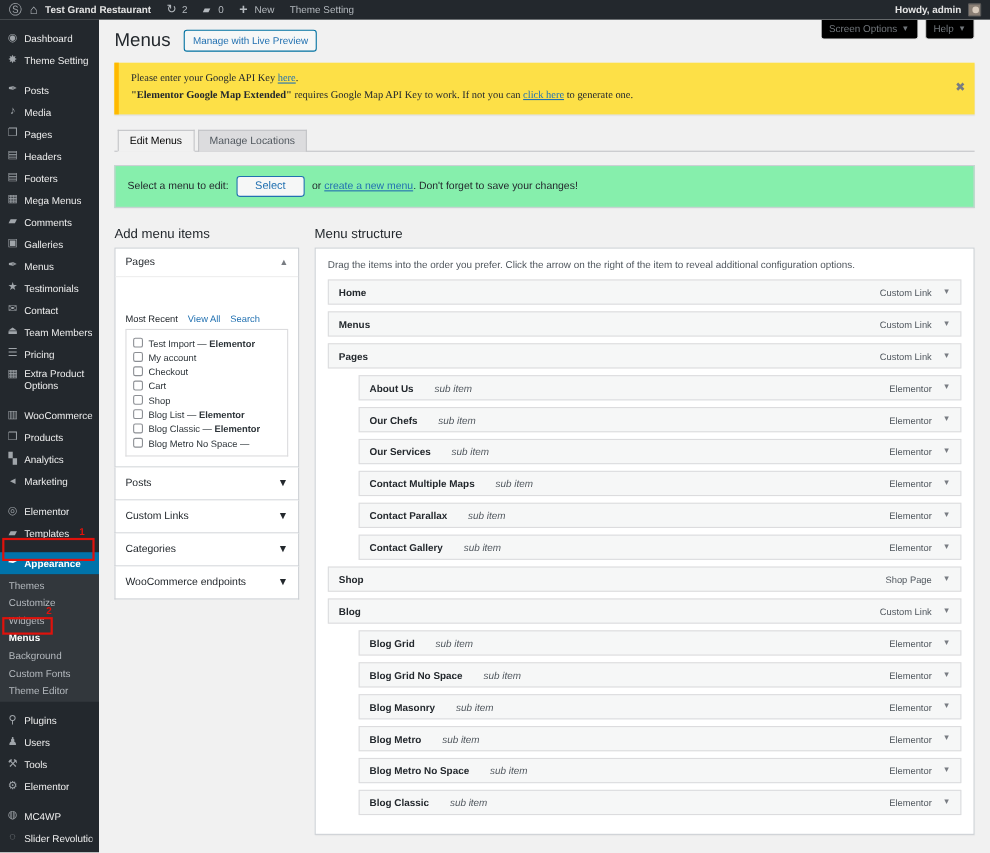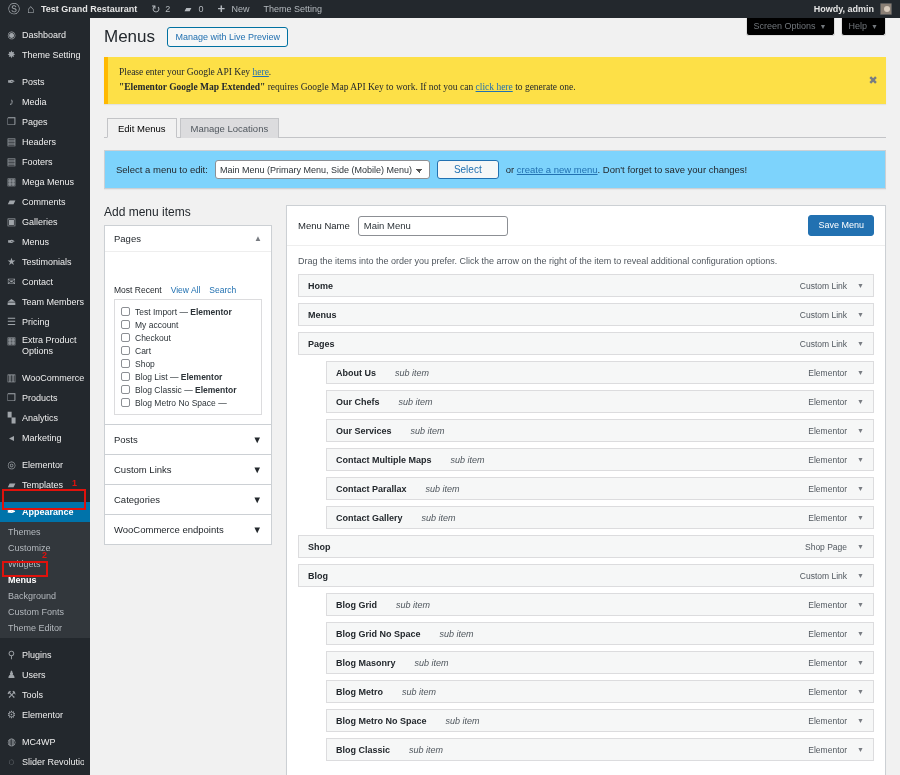--- a/index.html
+++ b/index.html
@@ -142,7 +142,7 @@
   .nav-tab.active { background: #f1f1f1; color: #000; border-bottom: 1px solid #f1f1f1; }
 
   .menu-select-bar {
-    margin-top: 12px; background: #7dd3fc; border: 1px solid #ccd0d4;
+    margin-top: 12px; background: #86efac; border: 1px solid #ccd0d4;
     box-shadow: 0 1px 1px rgba(0,0,0,.04);
     padding: 9px 11px; display: flex; align-items: center;
     gap: 7px; font-size: 9.5px; color: #23282d; position: relative;

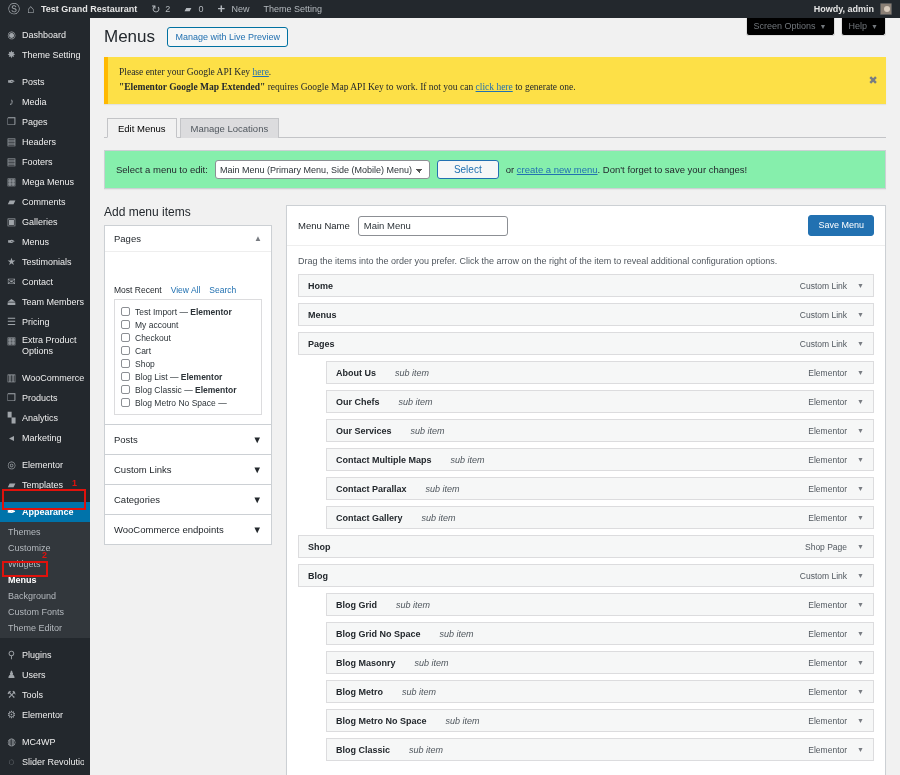--- a/index.html
+++ b/index.html
@@ -496,9 +496,6 @@
     
     <div class="menu-select-bar">
       <span>Select a menu to edit:</span>
-      <select class="menu-sel">
-        <option>Main Menu (Primary Menu, Side (Mobile) Menu)</option>
-      </select>
       <button class="btn-sec">Select</button>
       <span class="new-menu-note"><span>or </span><a href="#">create a new menu</a><span>. Don't forget to save your changes!</span></span>
     </div>

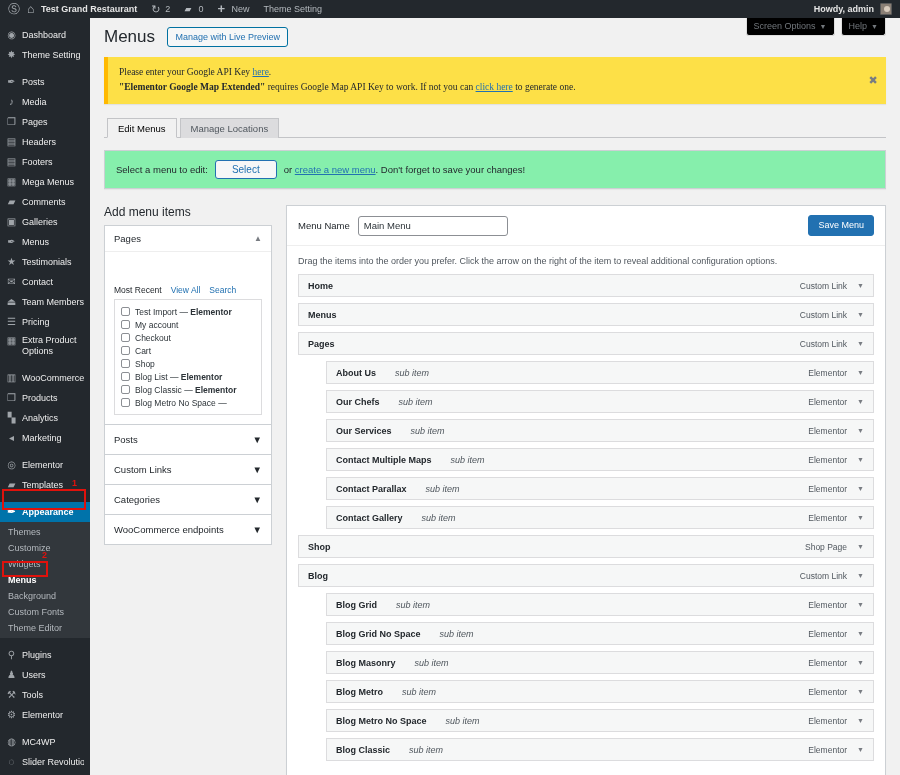--- a/index.html
+++ b/index.html
@@ -573,6 +573,7 @@
       </div>
 
       <div class="col-right">
+        <h2 class="sec-title">Menu structure</h2>
 
         <div class="ms-box">
           <div class="ms-head">

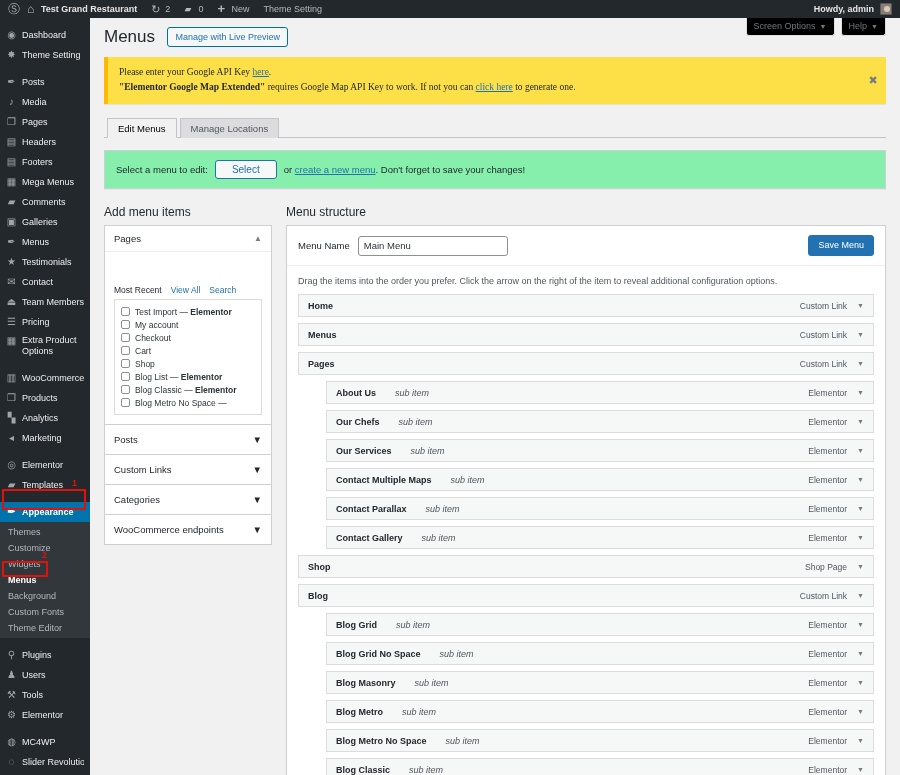--- a/index.html
+++ b/index.html
@@ -576,11 +576,6 @@
         <h2 class="sec-title">Menu structure</h2>
 
         <div class="ms-box">
-          <div class="ms-head">
-            <label>Menu Name</label>
-            <input type="text" value="Main Menu" style="">
-            <button class="btn-primary">Save Menu</button>
-          </div>
           <div class="ms-hint">Drag the items into the order you prefer. Click the arrow on the right of the item to reveal additional configuration options.</div>
 
           <div class="ms-items" id="menu-items-container">

